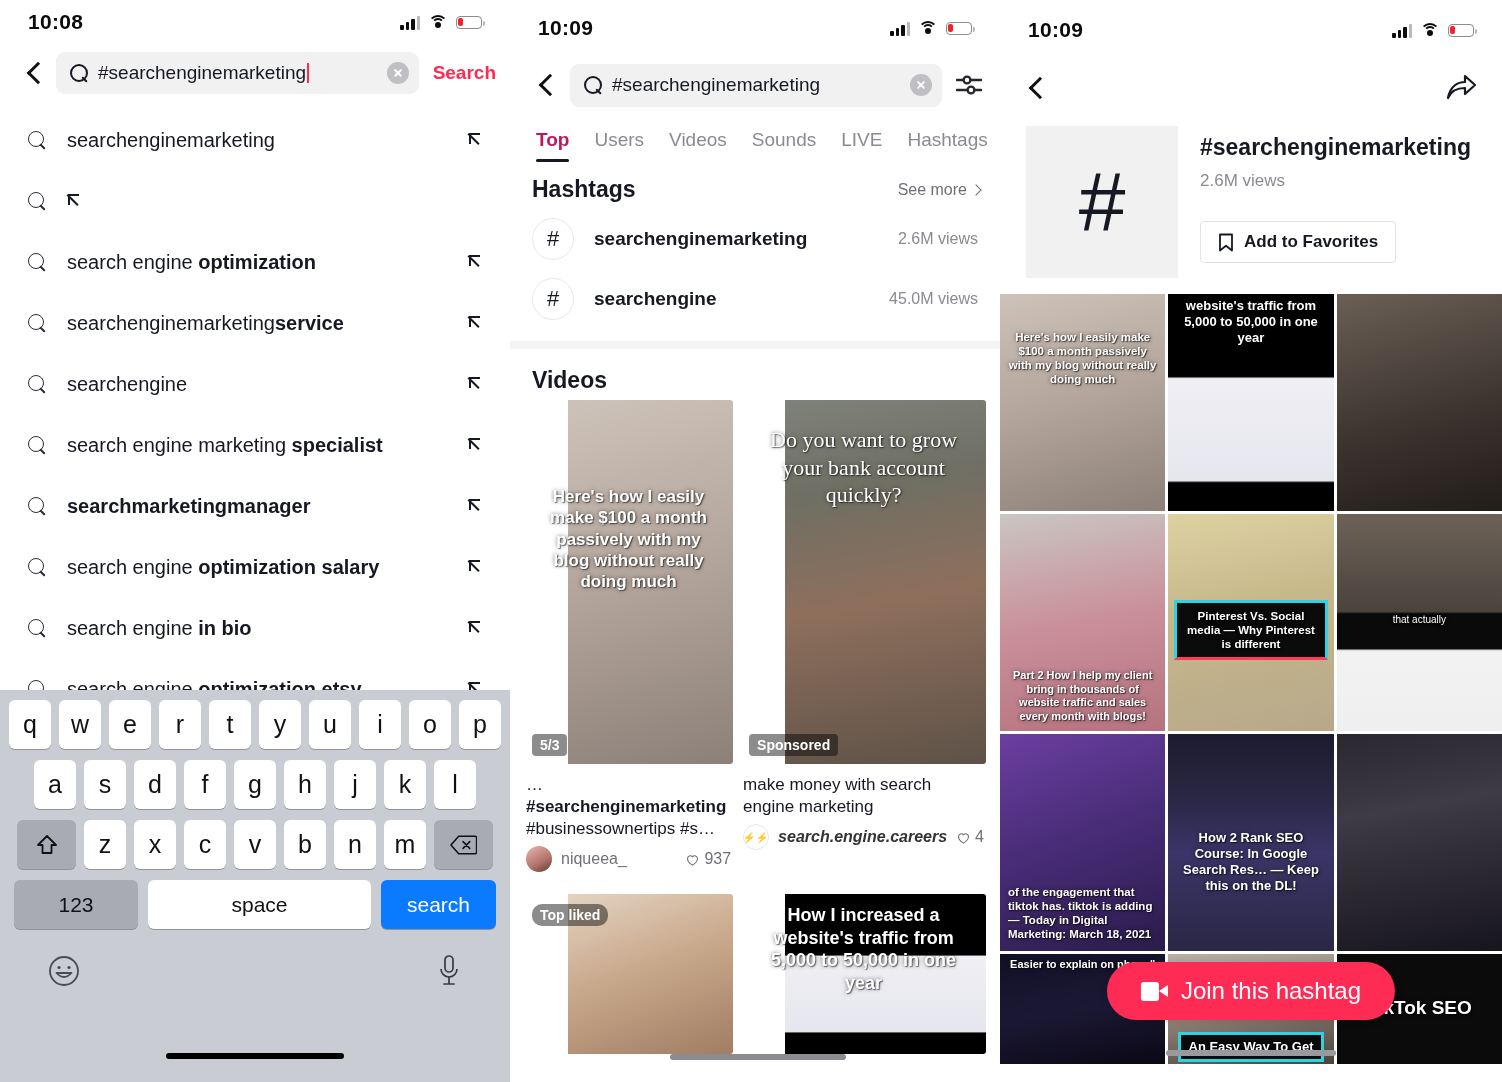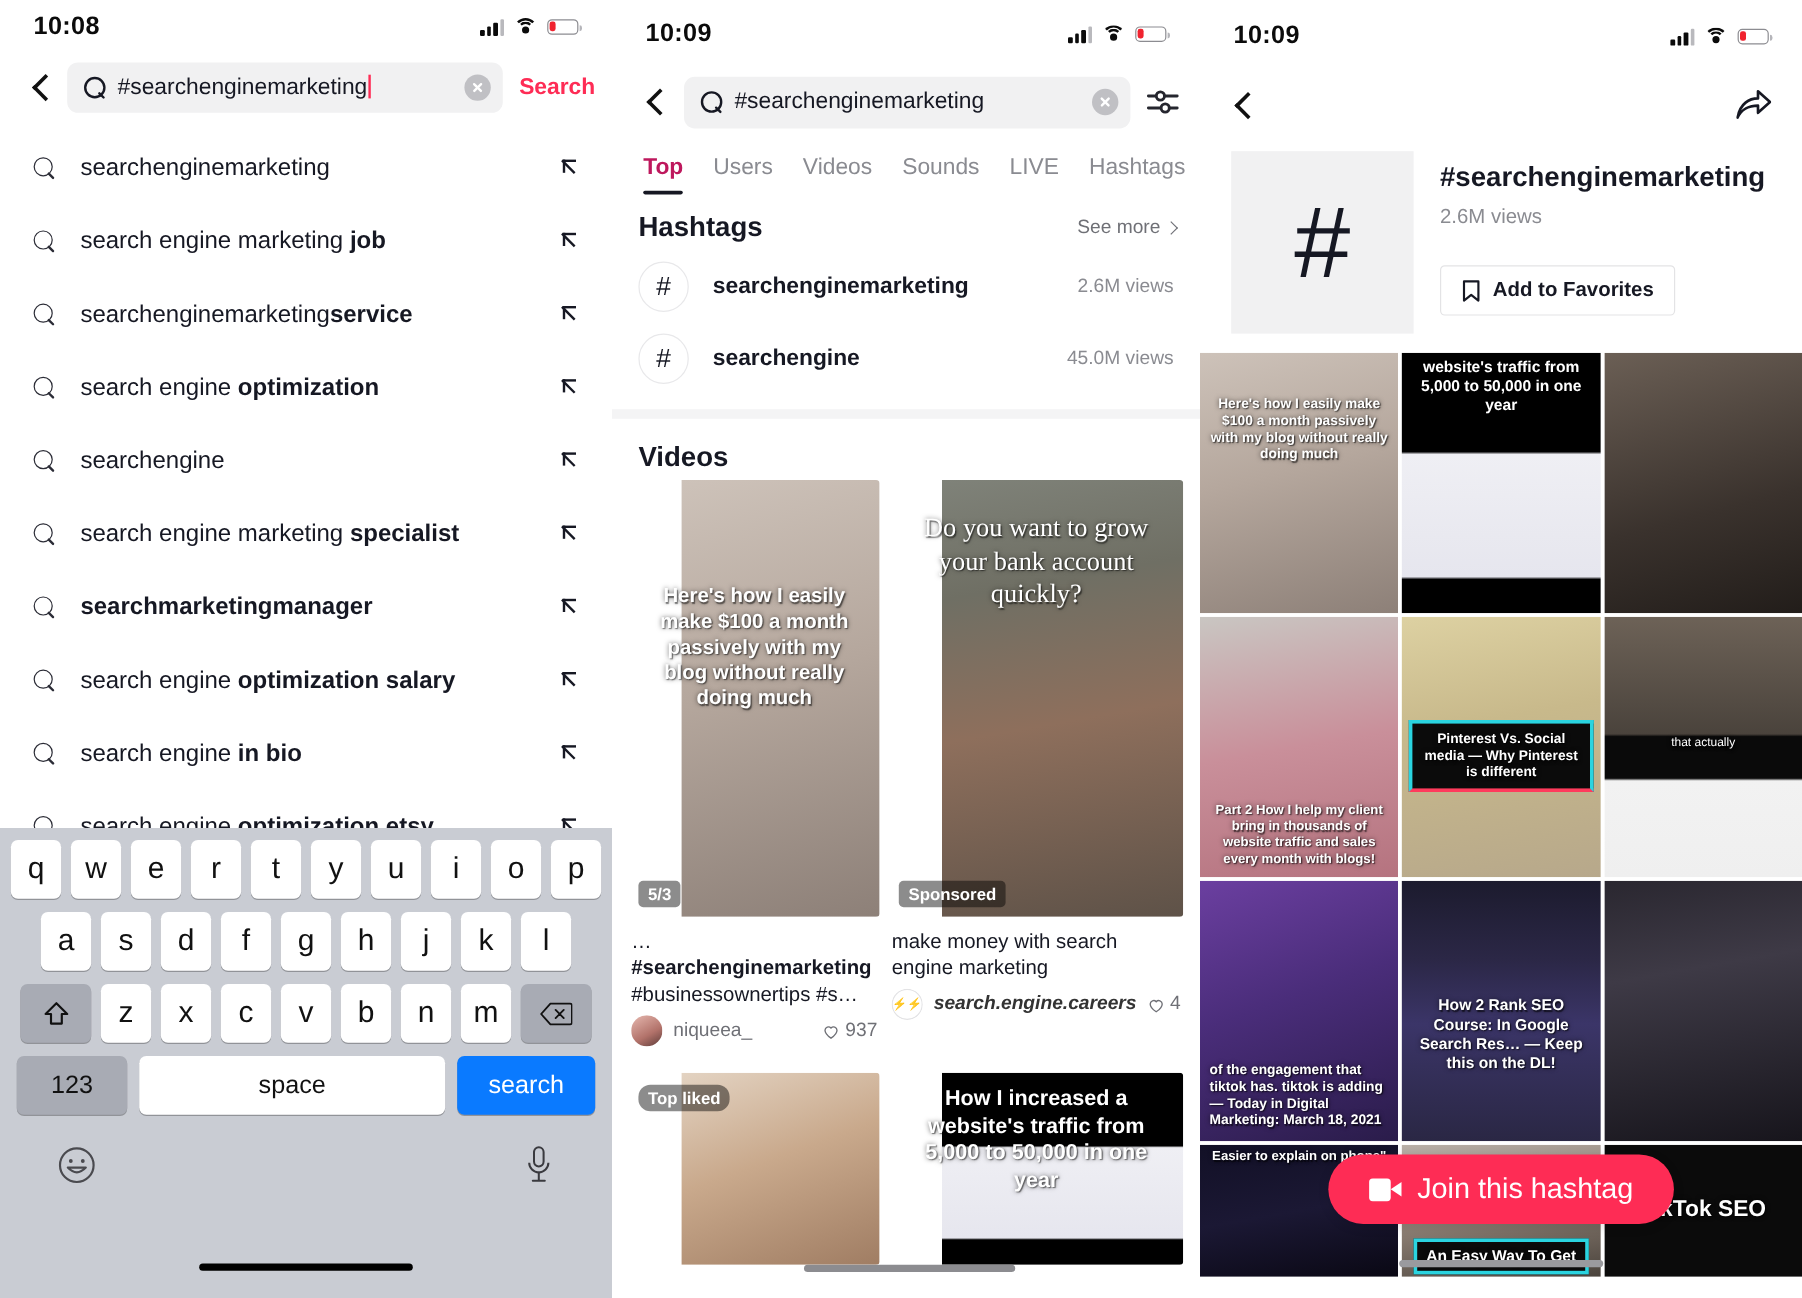--- a/index.html
+++ b/index.html
@@ -199,7 +199,6 @@
       </div>
       <div class="sugg-row">
         <div class="sugg-mag"></div>
-        <div class="sugg-label"><span>search engine marketing </span><b>job</b></div>
         <div class="arrow-nw"></div>
       </div>
       <div class="sugg-row">

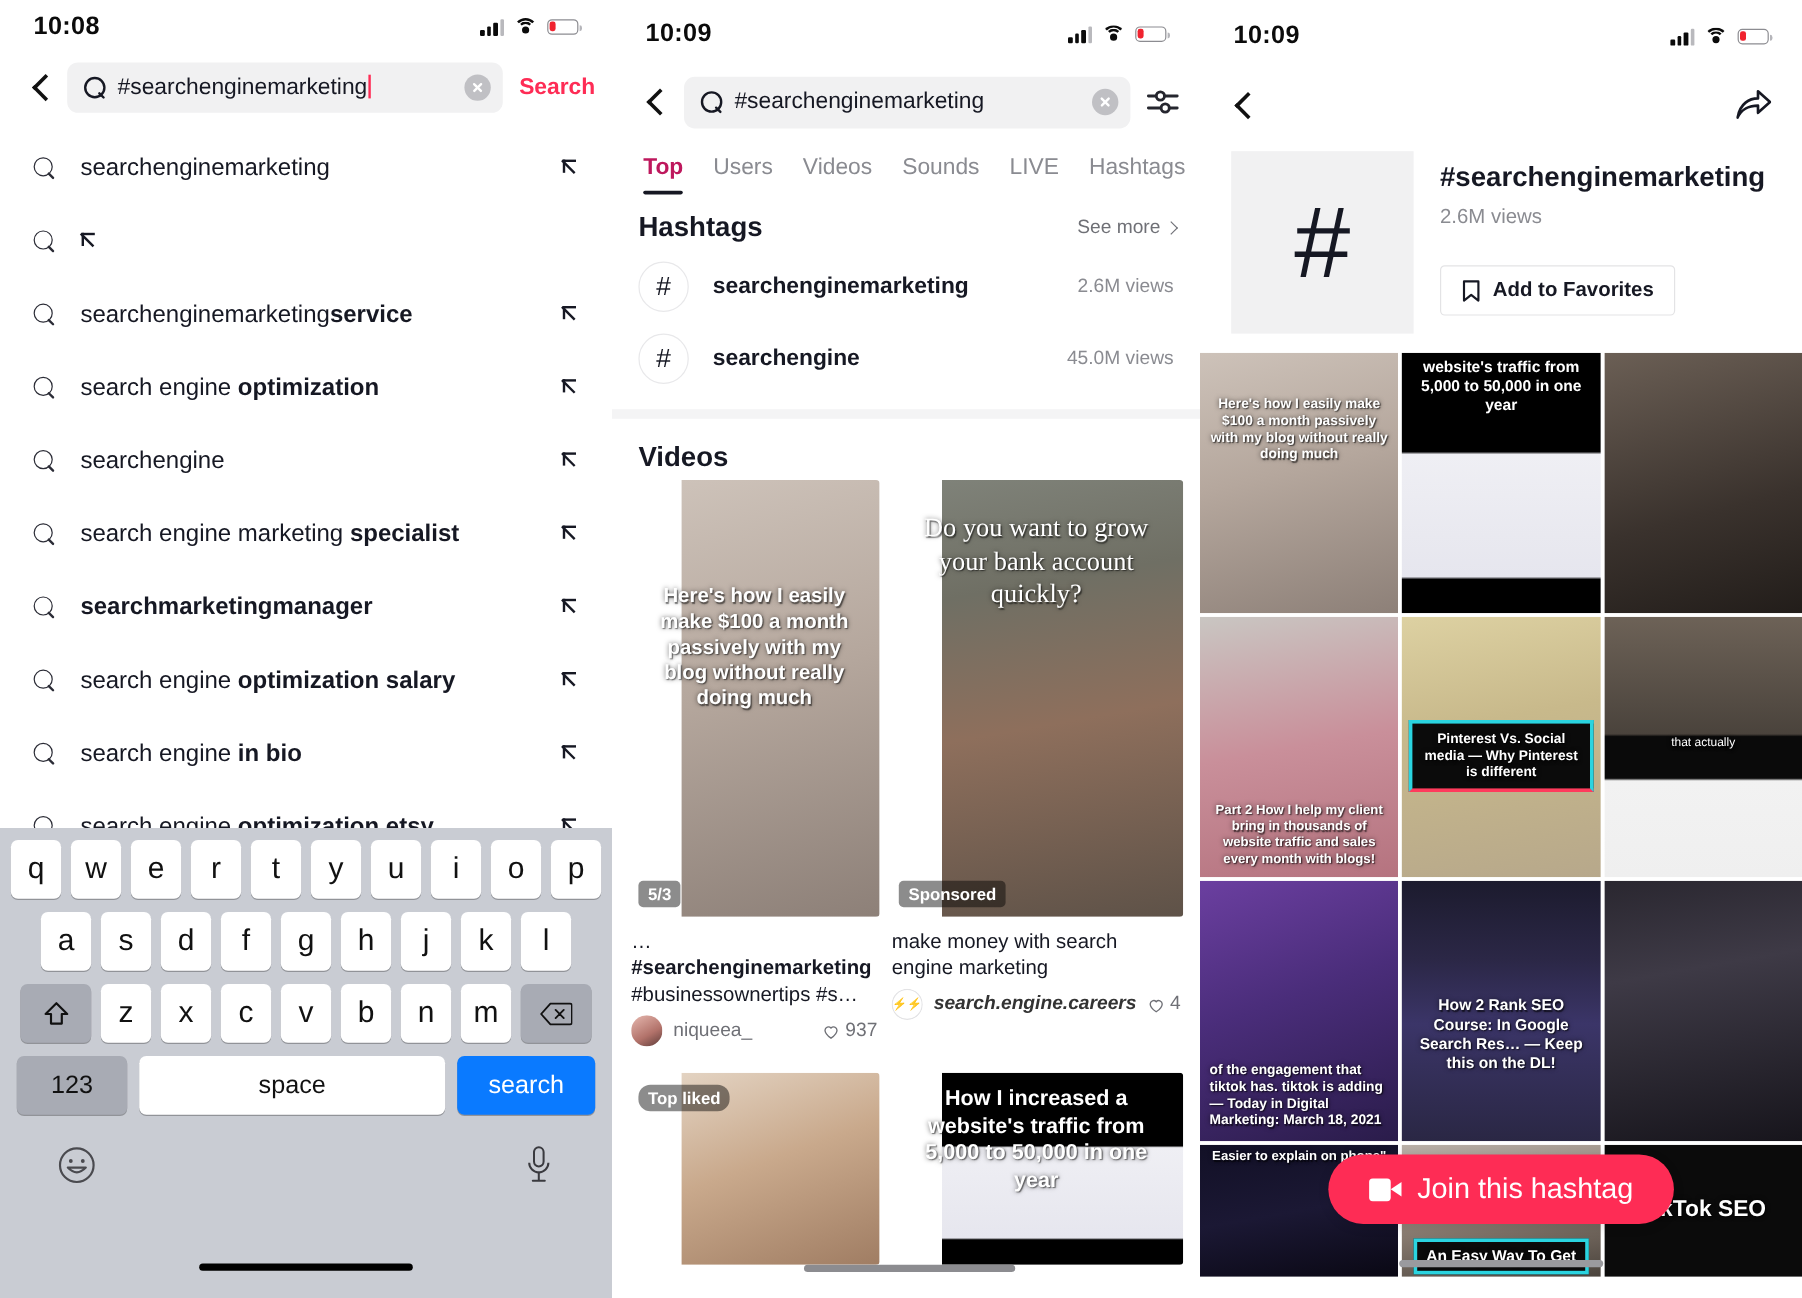--- a/index.html
+++ b/index.html
@@ -203,12 +203,12 @@
       </div>
       <div class="sugg-row">
         <div class="sugg-mag"></div>
+        <div class="sugg-label"><span>search engine </span><b>optimization</b></div>
+        <div class="arrow-nw"></div>
+      </div>
+      <div class="sugg-row">
+        <div class="sugg-mag"></div>
         <div class="sugg-label"><span>searchenginemarketing</span><b>service</b></div>
-        <div class="arrow-nw"></div>
-      </div>
-      <div class="sugg-row">
-        <div class="sugg-mag"></div>
-        <div class="sugg-label"><span>search engine </span><b>optimization</b></div>
         <div class="arrow-nw"></div>
       </div>
       <div class="sugg-row">

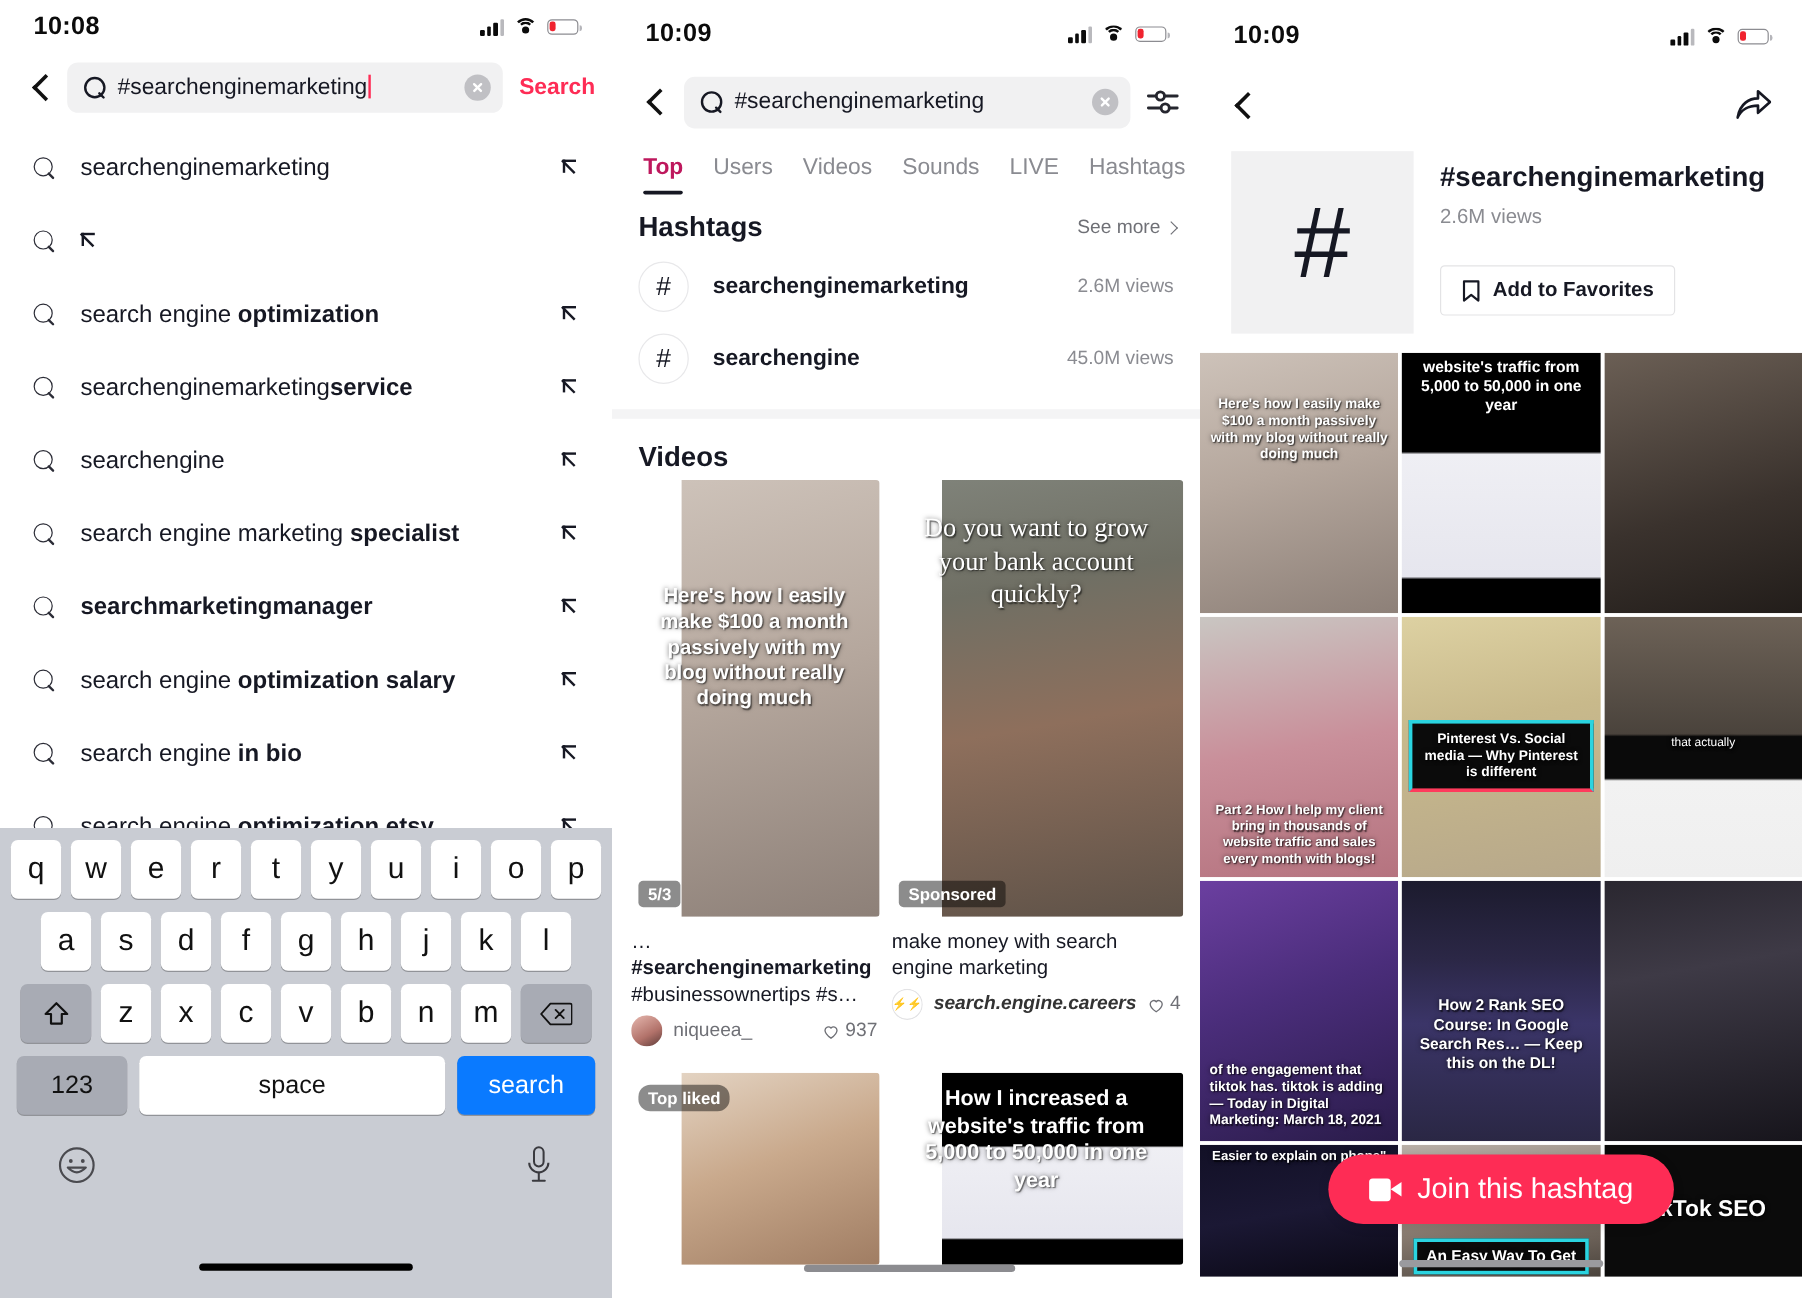--- a/index.html
+++ b/index.html
@@ -70,7 +70,7 @@
   .kb-row.r2 { padding: 0 25px; }
   .kb-row.r3 { padding: 0 0; }
   .key.wide { width: 59px; background: #a8abb4; }
-  .key.num { width: 92px; background: #a8abb4; font-size: 21px; border-radius: 6px; }
+  .key.num { width: 124px; background: #a8abb4; font-size: 21px; border-radius: 6px; }
   .key.space { flex: 1; background: #fff; font-size: 21px; }
   .key.go { width: 115px; background: #0a7aff; color: #fff; font-size: 21px; }
   .kb-row.r4 { gap: 10px; padding: 0 14px; margin-top: 4px; }

